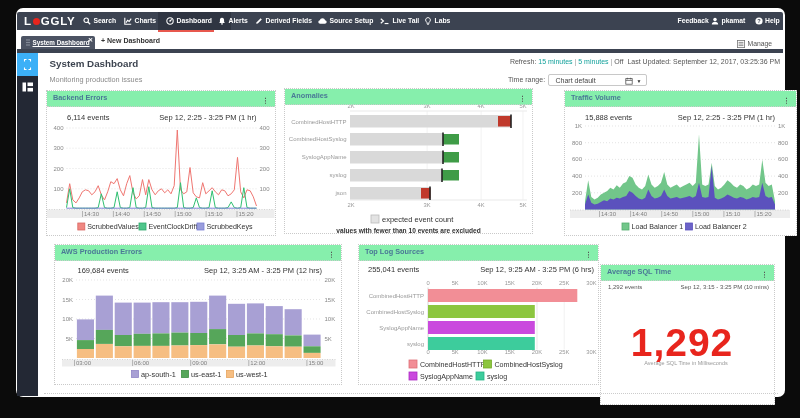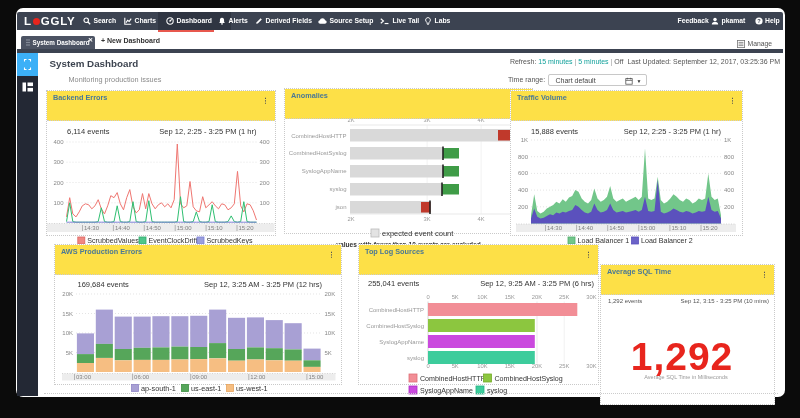--- a/index.html
+++ b/index.html
@@ -4,7 +4,7 @@
 * { margin:0; padding:0; box-sizing:border-box; }
 body { width:800px; height:418px; background:#0b0b0b; position:relative;
        font-family:"Liberation Sans", sans-serif; overflow:hidden; }
-.abs { position:absolute; }
+.abs { position:absolute;text-decoration:underline; }
 #win { left:15.5px; top:8px; width:769px; height:388.5px; background:#fff;
        border-radius:7px; overflow:hidden; }
 #nav { left:17px; top:11.5px; width:766px; height:18.5px; background:#3c4351; border-radius:2px 2px 0 0; }

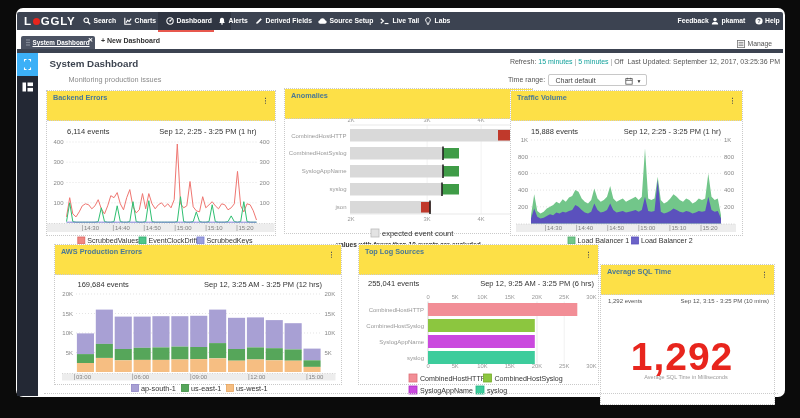--- a/index.html
+++ b/index.html
@@ -146,7 +146,7 @@
     </svg>
 </div>
 <div class="t" style="left:49.5px; top:57.5px; font-size:9.8px; font-weight:bold; color:#3d4450;">System Dashboard</div>
-<div class="t" style="left:49.5px; top:75px; font-size:7.3px; color:#8a8a8a;margin-left:19px;">Monitoring production issues</div>
+<div class="t" style="left:49.5px; top:75px; font-size:7.3px; color:#8a8a8a;">Monitoring production issues</div>
 <div class="t" style="right:20px; top:58px; font-size:7px; color:#555;">Refresh: <span style="color:#12a19b;">15 minutes</span> <span style="color:#999;">|</span> <span style="color:#12a19b;">5 minutes</span> <span style="color:#999;">|</span> Off &nbsp;Last Updated: September 12, 2017, 03:25:36 PM</div>
 <div class="t" style="left:508px; top:75.5px; font-size:7px; color:#555;">Time range:</div>
 <div class="abs" style="left:547.5px; top:73.5px; width:99px; height:12.5px; border:1px solid #c8c8c8; border-radius:2px; background:#fff;">

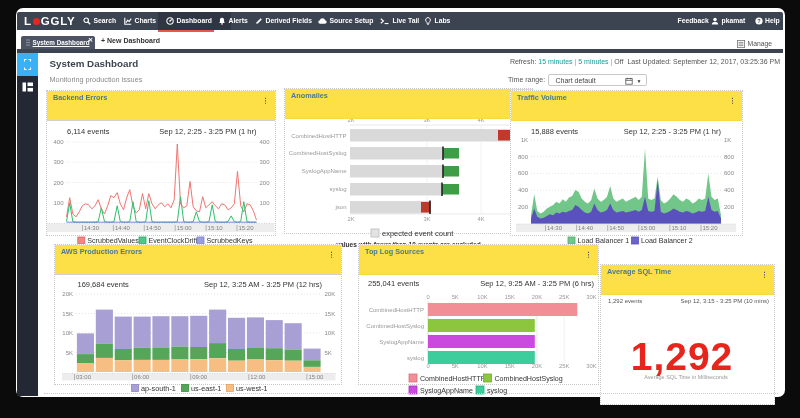--- a/index.html
+++ b/index.html
@@ -24,7 +24,7 @@
 #sidebar { left:17px; top:53.4px; width:21px; height:342.2px; background:#232834; }
 #sideblue { left:17px; top:53.4px; width:21px; height:22.6px; background:#3cb0f7; }
 .panel { position:absolute; background:#fff; border:1px dotted #c9c9c9; }
-.phead { height:30px; background:#fde047; border-bottom:1px dotted #cccccc; color:#4a7896;
+.phead { height:16px; background:#86efac; border-bottom:1px dotted #cccccc; color:#4a7896;
          font-size:7.3px; font-weight:bold; line-height:14px; padding:0 6px; position:relative; }
 .pdots { position:absolute; right:6px; top:3px; color:#555; font-size:7px; font-weight:bold; letter-spacing:0; }
 svg text { font-family:"Liberation Sans", sans-serif; }

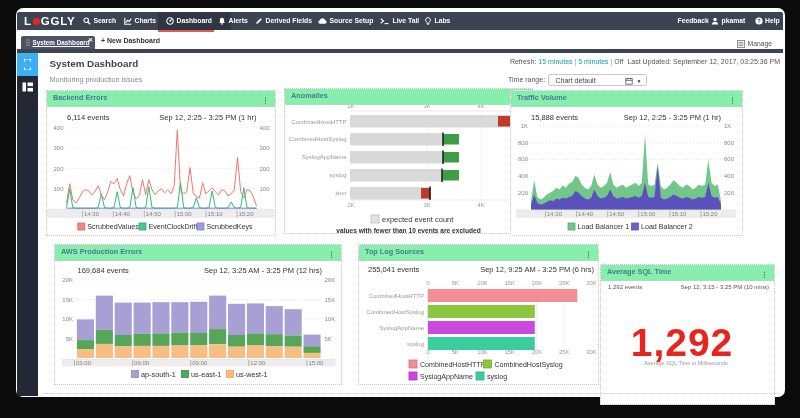--- a/index.html
+++ b/index.html
@@ -240,7 +240,7 @@
 <text x="97.0" y="117.0" font-size="7.5" fill="#333" text-anchor="start" font-weight="normal">expected event count</text>
 <text x="123.5" y="127.5" font-size="6.6" fill="#333" text-anchor="middle" font-weight="bold">values with fewer than 10 events are excluded</text>
 </svg></div>
-<div class="panel" style="left:510px; top:90px; width:233px; height:146px;">
+<div class="panel" style="left:564px; top:90px; width:233px; height:146px;">
   <div class="phead">Traffic Volume<span class="pdots">⋮</span></div>
   <svg width="231" height="128.5" viewBox="0 0 231 128.5">
 <text x="20.0" y="13.0" font-size="7.5" fill="#333" text-anchor="start" font-weight="normal">15,888 events</text>

